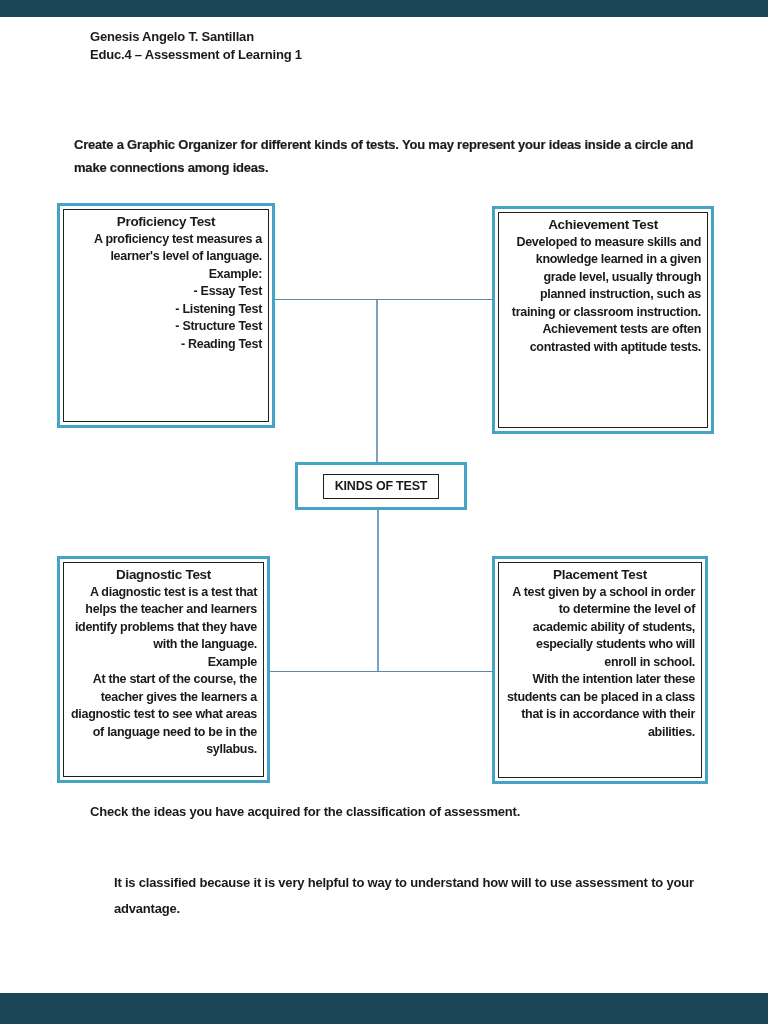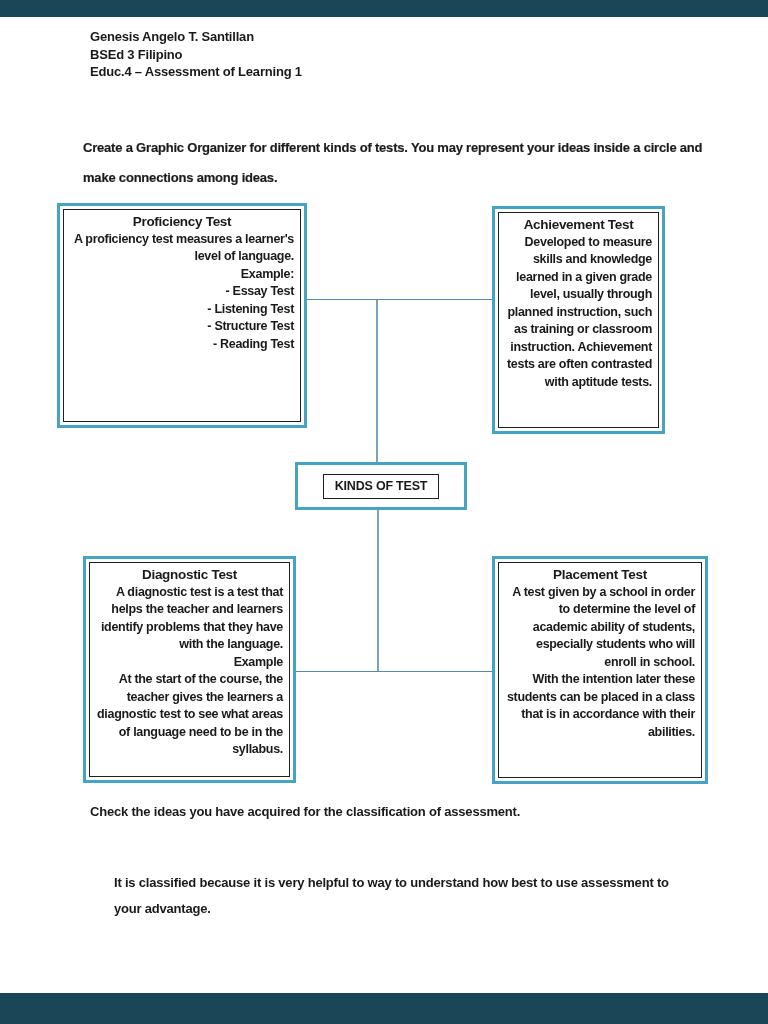--- a/index.html
+++ b/index.html
@@ -101,7 +101,6 @@
 
   <div class="author-block">
     <div>Genesis Angelo T. Santillan</div>
-    <div>BSEd 3 Filipino</div>
     <div>Educ.4 – Assessment of Learning 1</div>
   </div>
 

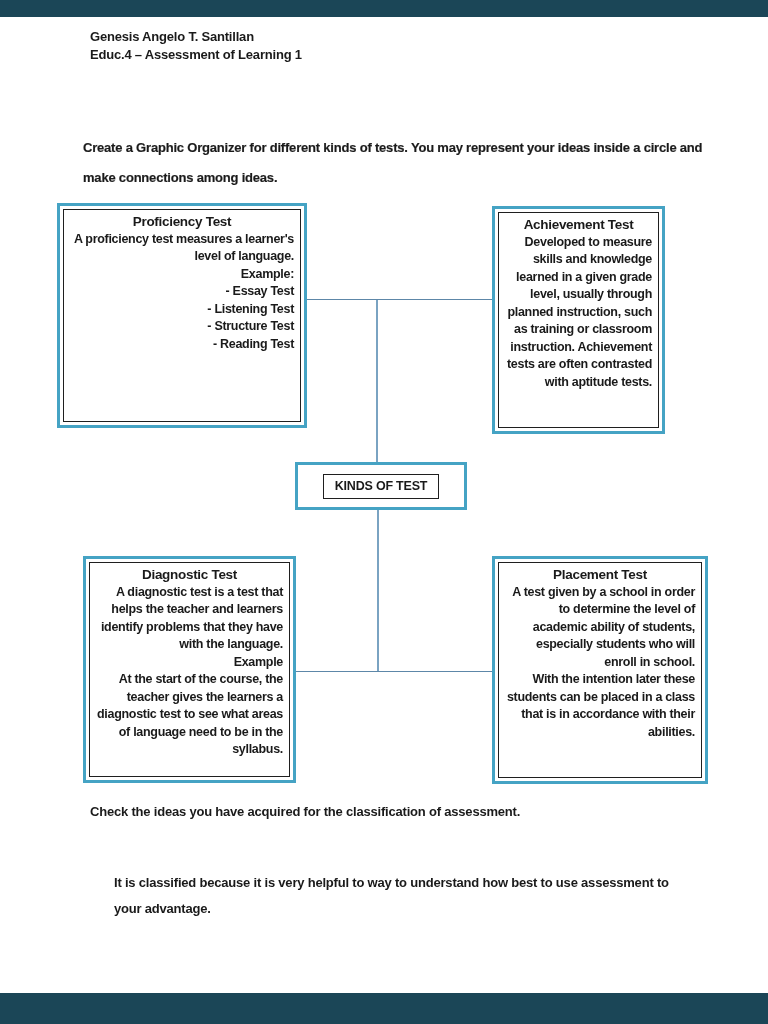--- a/index.html
+++ b/index.html
@@ -30,8 +30,8 @@
     font-size:13px;font-weight:bold;line-height:17.5px;letter-spacing:-0.2px;
   }
   .instruction{
-    position:absolute;left:83px;top:133px;width:632px;
-    font-size:13px;line-height:30px;letter-spacing:-0.2px;font-weight:bold;
+    position:absolute;left:74px;top:133px;width:632px;
+    font-size:13px;line-height:23px;letter-spacing:-0.2px;font-weight:bold;
     -webkit-text-stroke:0.2px #333;
   }
   .instruction, .followup p{font-weight:600;}

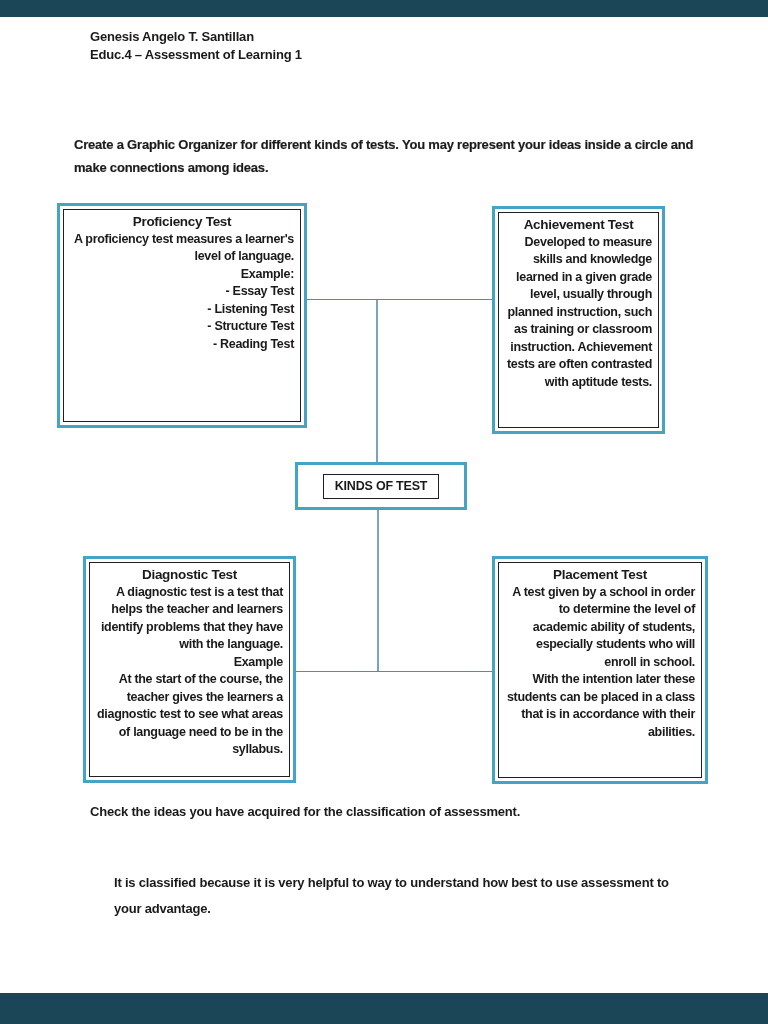--- a/index.html
+++ b/index.html
@@ -54,7 +54,7 @@
     font-weight:bold;font-size:12.5px;line-height:17.5px;letter-spacing:-0.3px;
     white-space:pre-line;text-align:right;
   }
-  .box-proficiency{left:57px;top:203px;width:250px;height:225px;}
+  .box-proficiency{left:57px;top:203px;width:218px;height:225px;}
   .box-achievement{left:492px;top:206px;width:173px;height:228px;}
   .box-diagnostic{left:57px;top:556px;width:213px;height:227px;margin-left:26px;}
   .box-placement{left:492px;top:556px;width:216px;height:228px;padding-left:32px;}

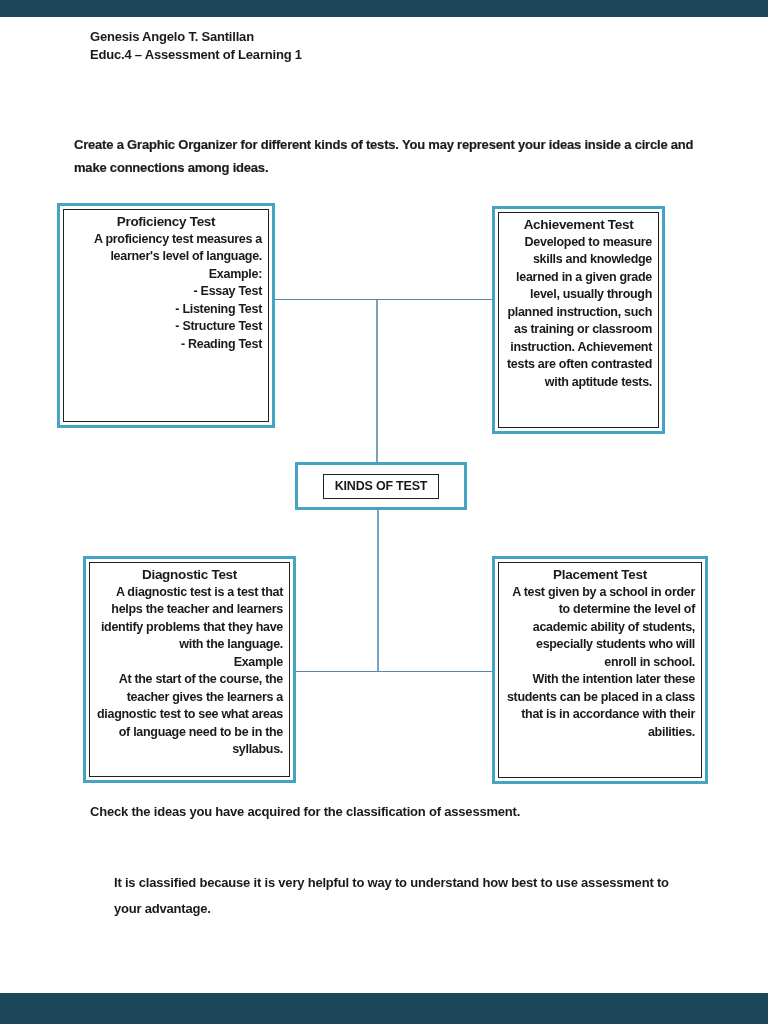--- a/index.html
+++ b/index.html
@@ -55,7 +55,7 @@
     white-space:pre-line;text-align:right;
   }
   .box-proficiency{left:57px;top:203px;width:218px;height:225px;}
-  .box-achievement{left:492px;top:206px;width:173px;height:228px;}
+  .box-achievement{left:492px;top:206px;width:222px;height:228px;}
   .box-diagnostic{left:57px;top:556px;width:213px;height:227px;margin-left:26px;}
   .box-placement{left:492px;top:556px;width:216px;height:228px;padding-left:32px;}
 

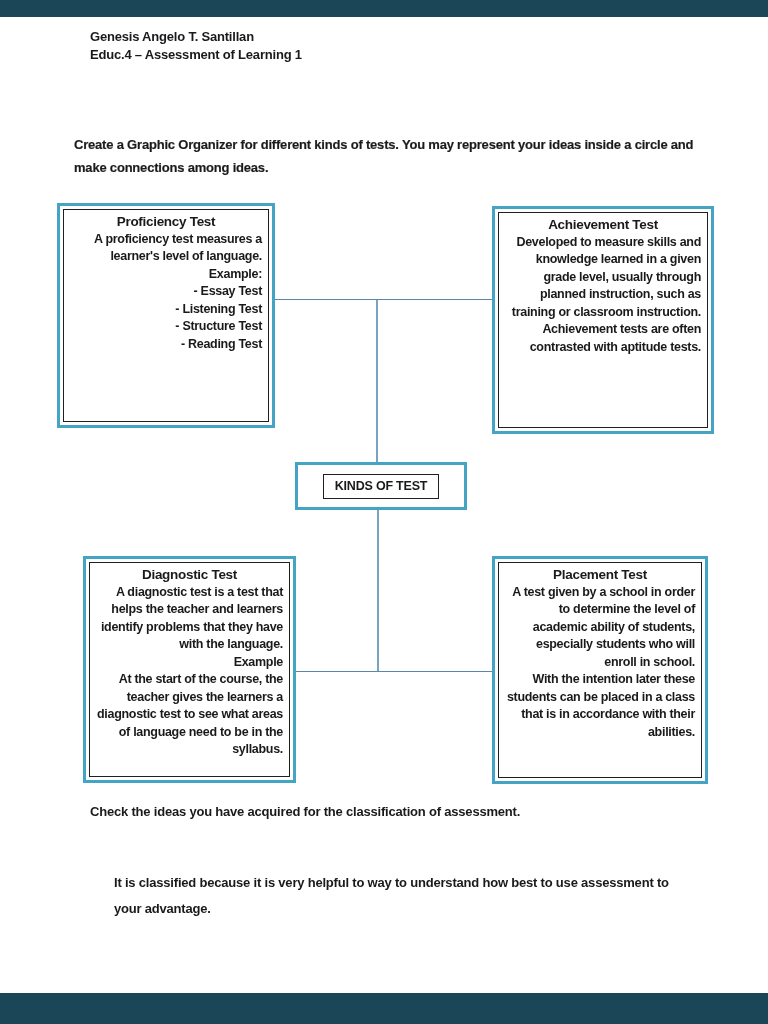--- a/index.html
+++ b/index.html
@@ -56,7 +56,7 @@
   }
   .box-proficiency{left:57px;top:203px;width:218px;height:225px;}
   .box-achievement{left:492px;top:206px;width:222px;height:228px;}
-  .box-diagnostic{left:57px;top:556px;width:213px;height:227px;margin-left:26px;}
+  .box-diagnostic{left:57px;top:556px;width:213px;height:227px;}
   .box-placement{left:492px;top:556px;width:216px;height:228px;padding-left:32px;}
 
   .center-node{

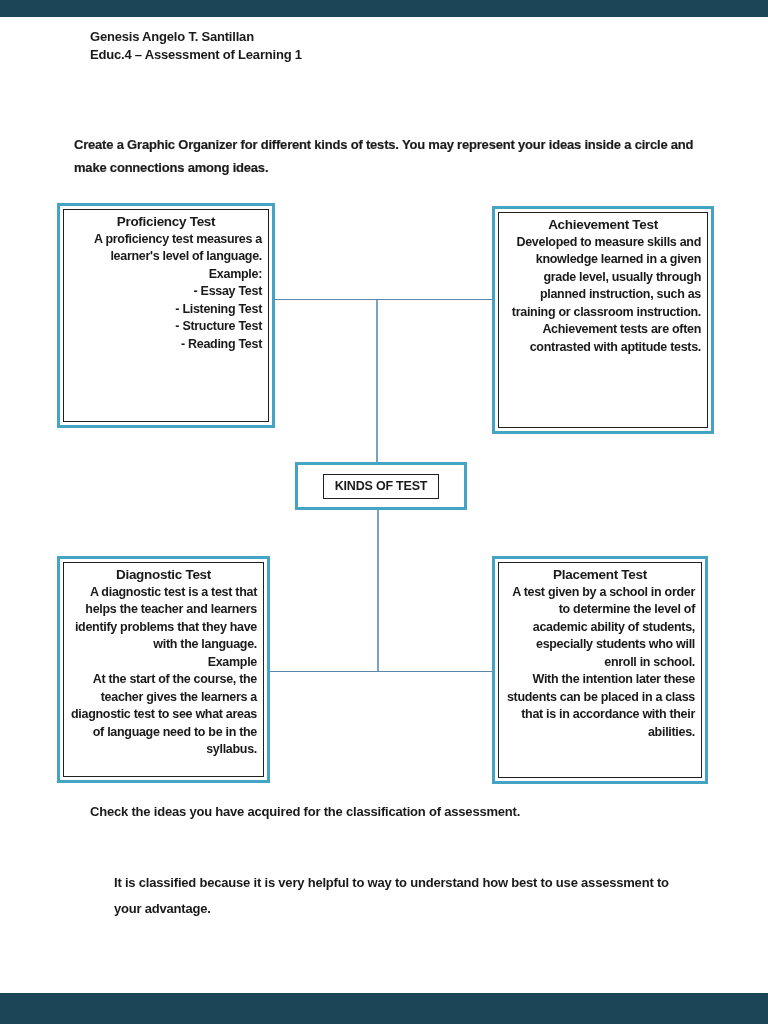--- a/index.html
+++ b/index.html
@@ -154,7 +154,7 @@
   <div class="followup-prompt">Check the ideas you have acquired for the classification of assessment.</div>
 
 
-  <div class="followup-answer">It is classified because it is very helpful to way to understand how best to use assessment to your advantage.</div>
+  <div class="followup-answer">It is classified because it is very helpful to way to understand how will to use assessment to your advantage.</div>
 
   <div class="viewer-bar bottom"></div>
 

